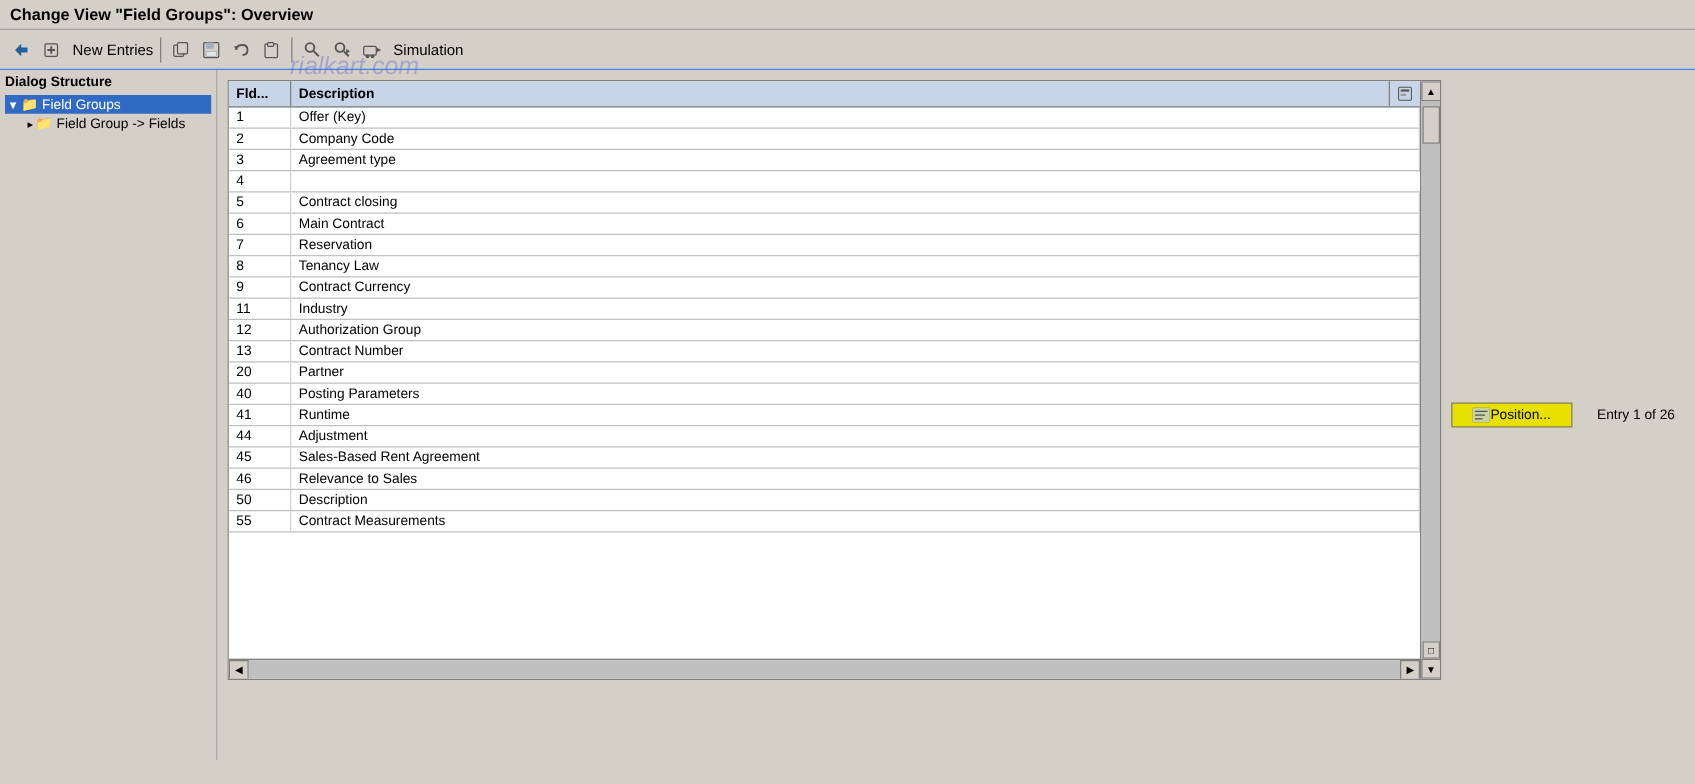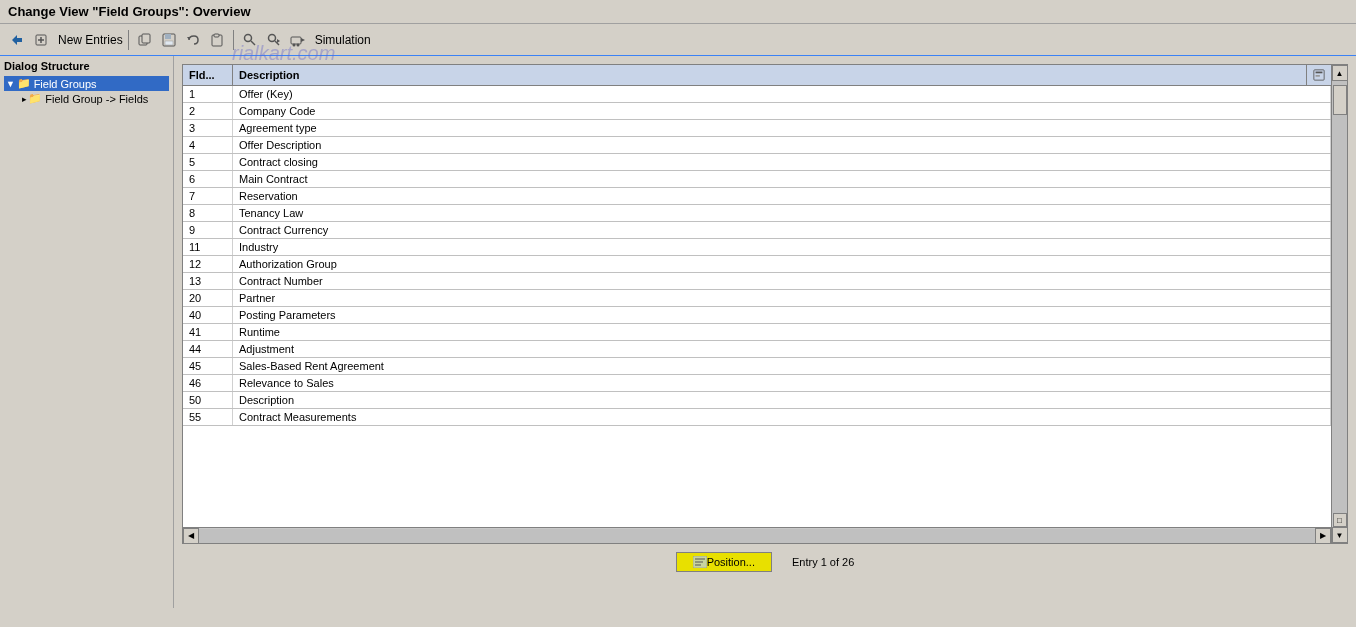--- a/index.html
+++ b/index.html
@@ -94,7 +94,7 @@
       padding: 8px;
       background: #d4d0c8;
       display: flex;
-      flex-direction: column;
+      flex-direction: row;
     }
     .table-container {
       border: 1px solid #808080;

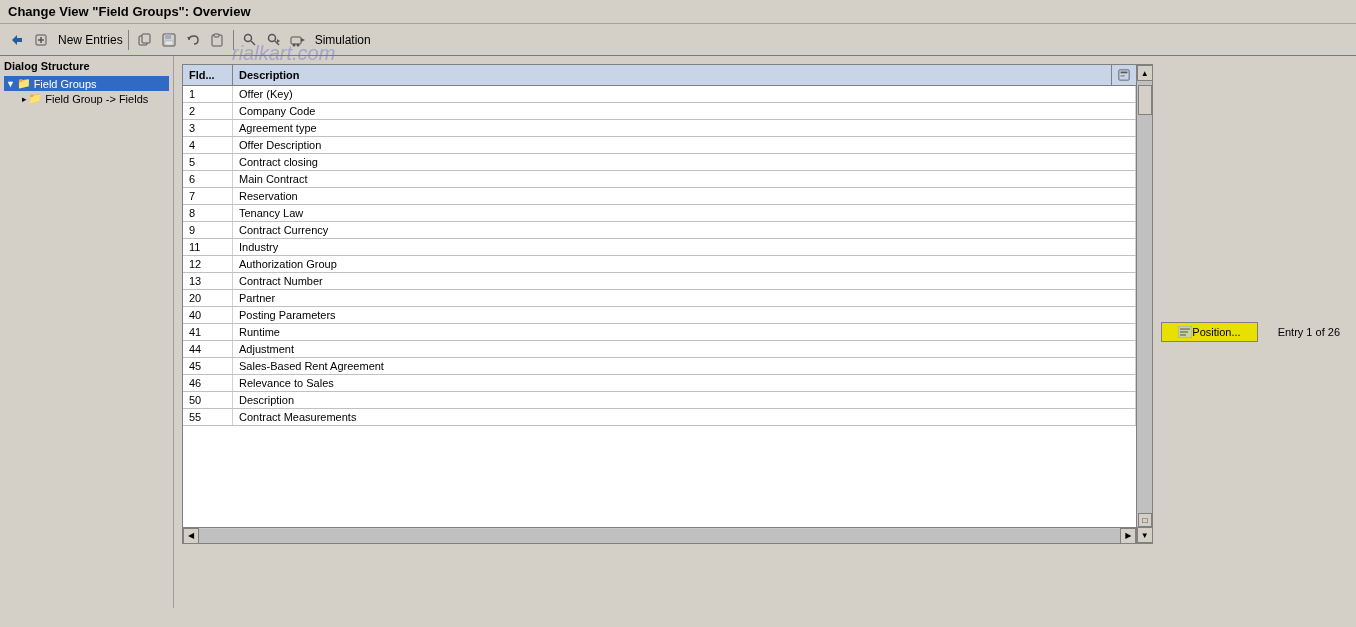--- a/index.html
+++ b/index.html
@@ -371,7 +371,6 @@
   </div>
               <div class="table-row">
     <div class="table-cell col-fld">4</div>
-    <div class="table-cell col-desc">Offer Description</div>
   </div>
               <div class="table-row">
     <div class="table-cell col-fld">5</div>

